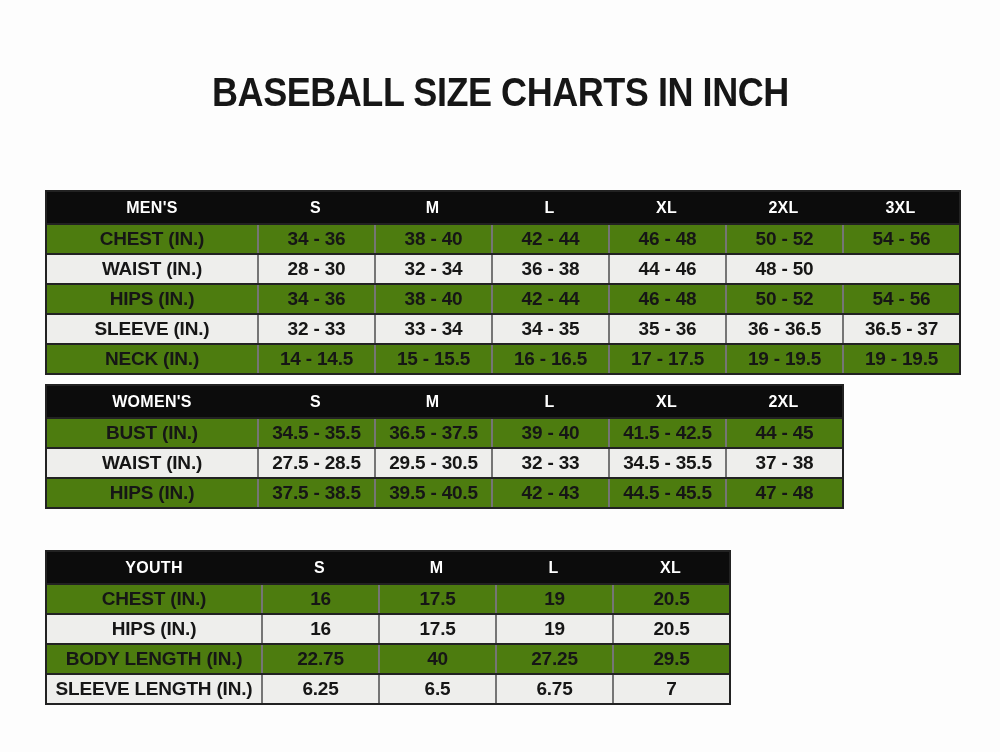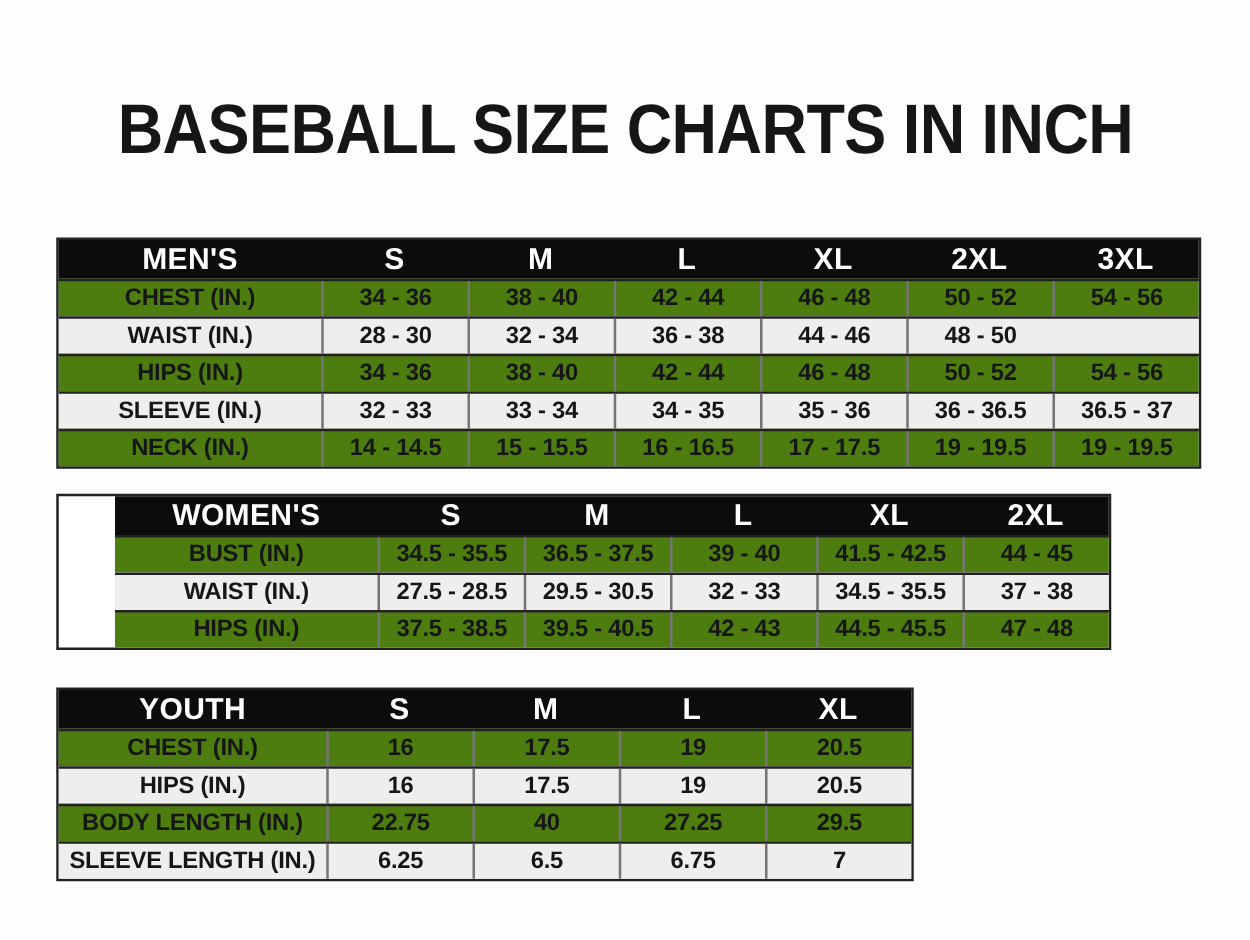--- a/index.html
+++ b/index.html
@@ -15,7 +15,7 @@
     top: 70px; left: 0; width: 1000px;
     text-align: center;
     font-weight: bold;
-    font-size: 56px;
+    font-size: 40px;
     color: var(--text, #151515);
   }
   .page-title .squeeze {

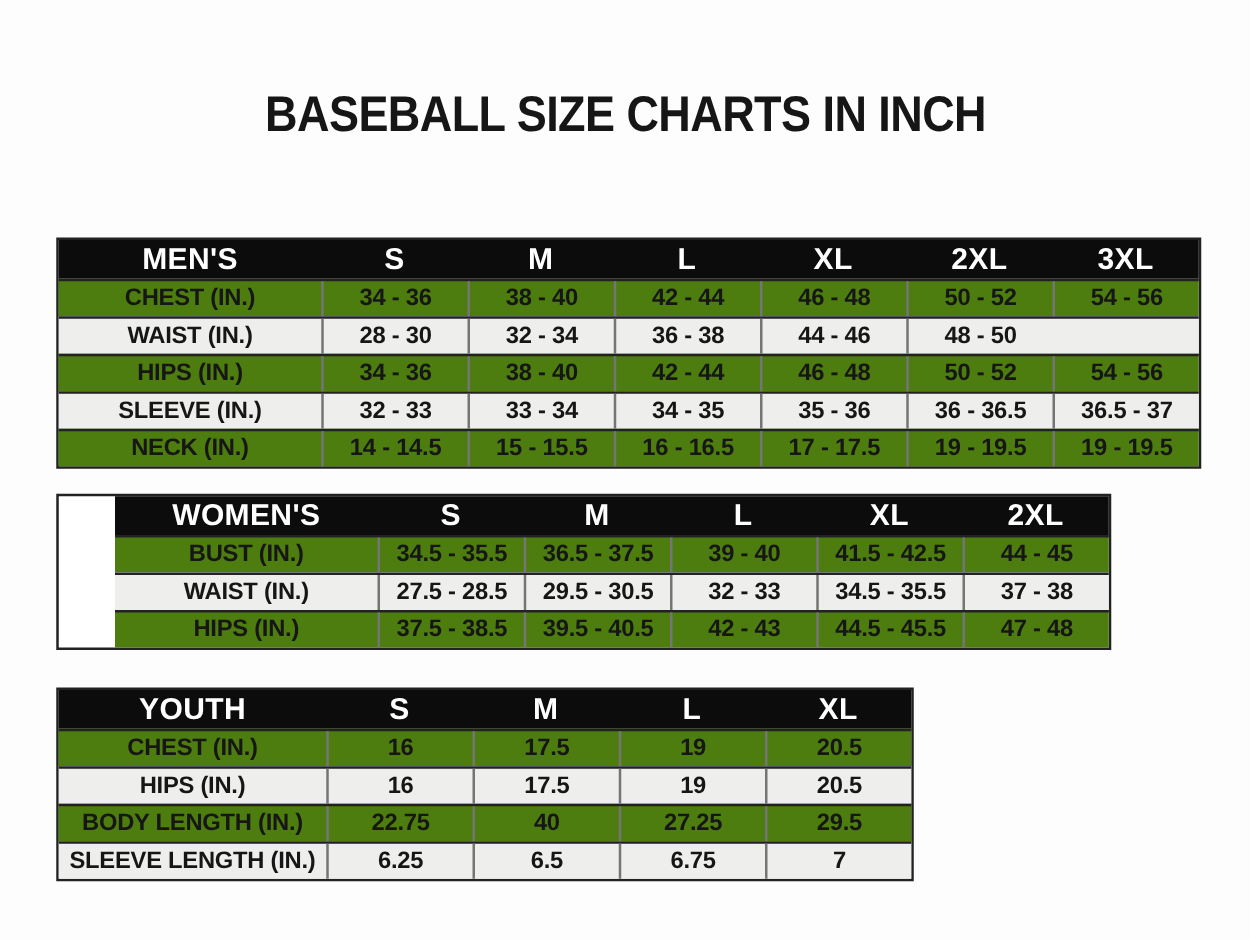--- a/index.html
+++ b/index.html
@@ -56,7 +56,7 @@
   .t-row .cell + .cell { border-left: 2px solid var(--border-light, #757575); }
 
   .t-header { background: var(--header-bg, #0c0c0c); height: 31px; }
-  .t-header .cell { color: var(--header-text, #ffffff); font-size: 24px; letter-spacing: 0.3px; }
+  .t-header .cell { color: var(--header-text, #ffffff); font-size: 16px; letter-spacing: 0.3px; }
   .t-header .cell + .cell { border-left: none; }
 </style>
 </head>

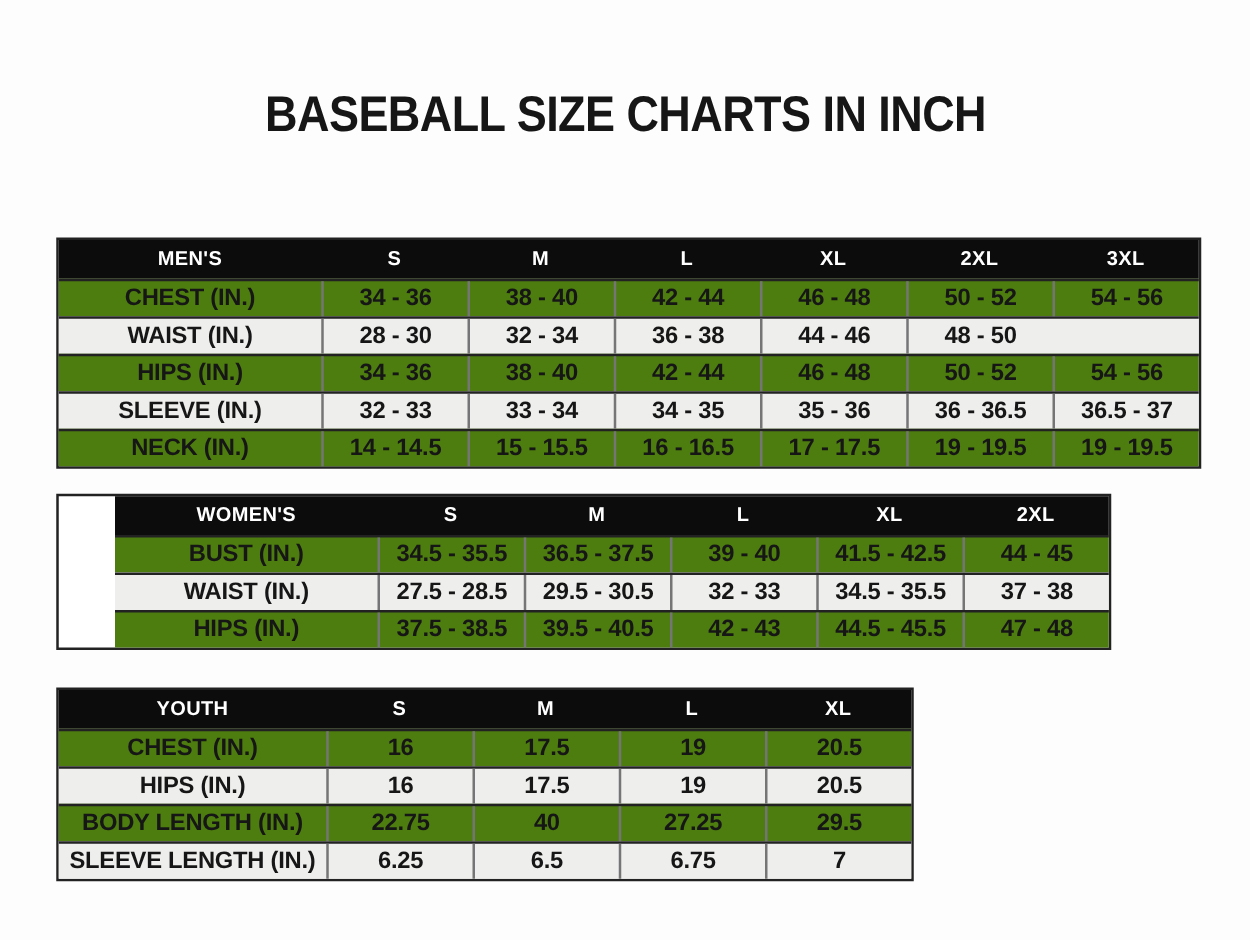--- a/index.html
+++ b/index.html
@@ -32,7 +32,7 @@
     background: #ffffff;
   }
   #t-mens   { top: 190px; }
-  #t-womens { top: 395px; padding-left: 45px; }
+  #t-womens { top: 384px; }
   #t-youth  { top: 550px; }
 
   .t-row { display: flex; height: 28px; background: #4d7c0f; }

